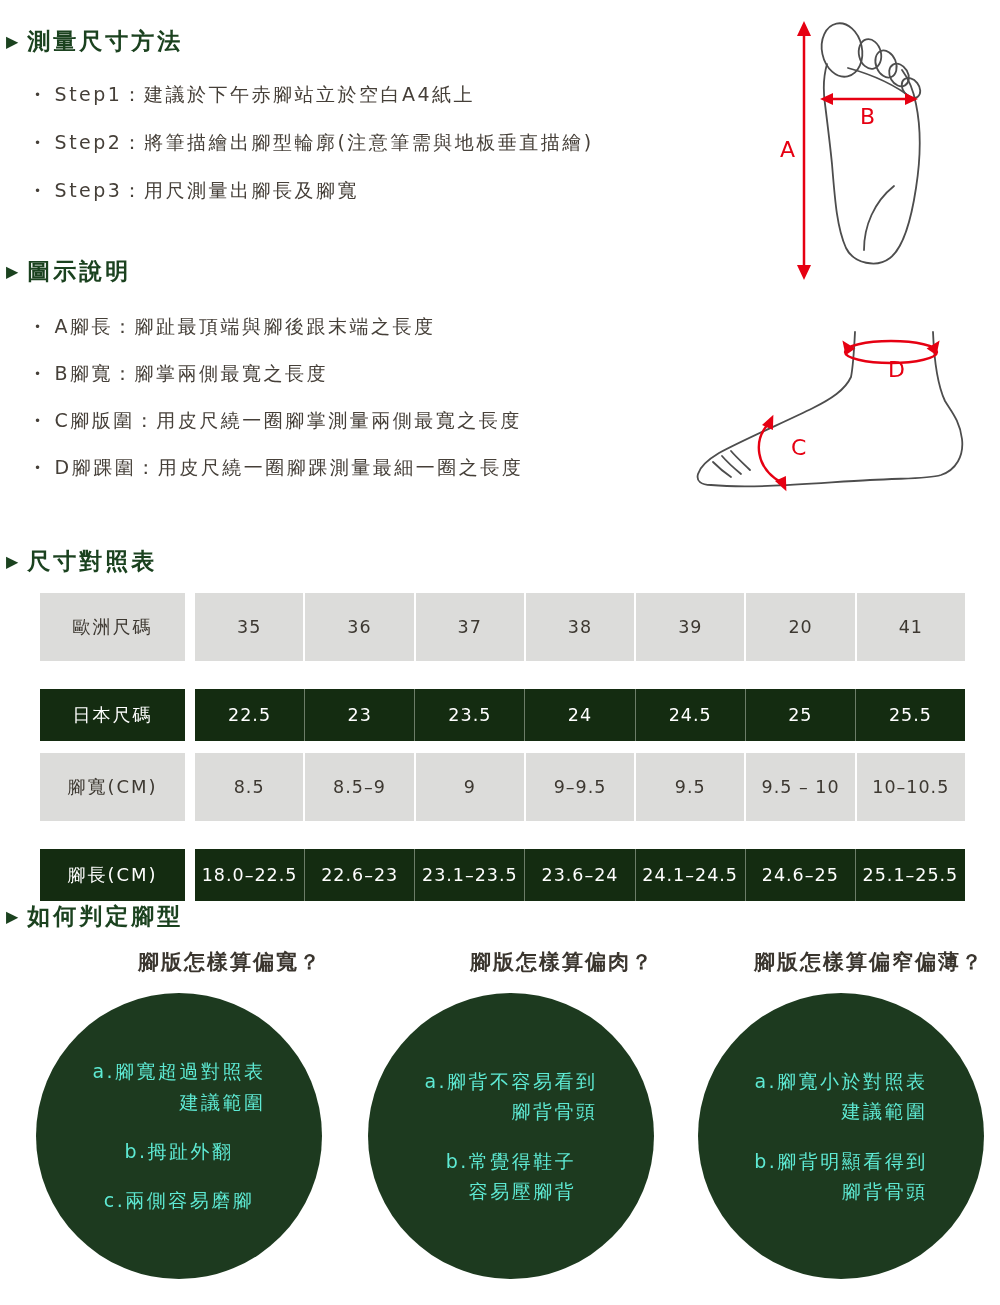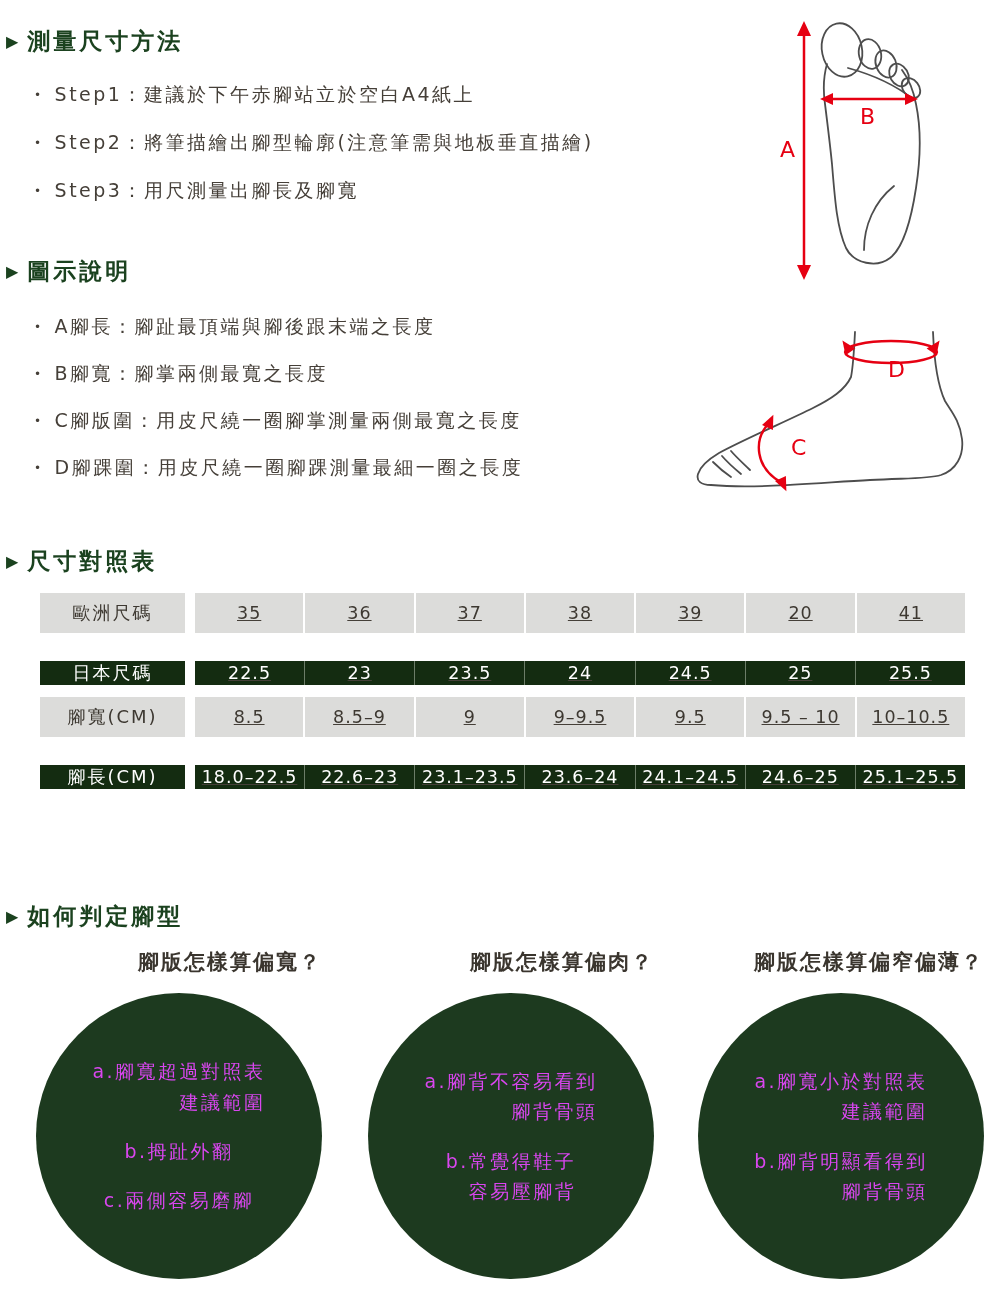--- a/index.html
+++ b/index.html
@@ -33,7 +33,7 @@
 
   
   .stable{position:absolute;left:40px;top:593px;width:925px;}
-  .trow{display:flex;height:40px;margin-bottom:12px;}
+  .trow{display:flex;height:68px;margin-bottom:12px;}
   .tlabel{
     width:145px;margin-right:10px;flex:0 0 auto;display:flex;align-items:center;justify-content:center;
     font-size:18px;letter-spacing:2px;

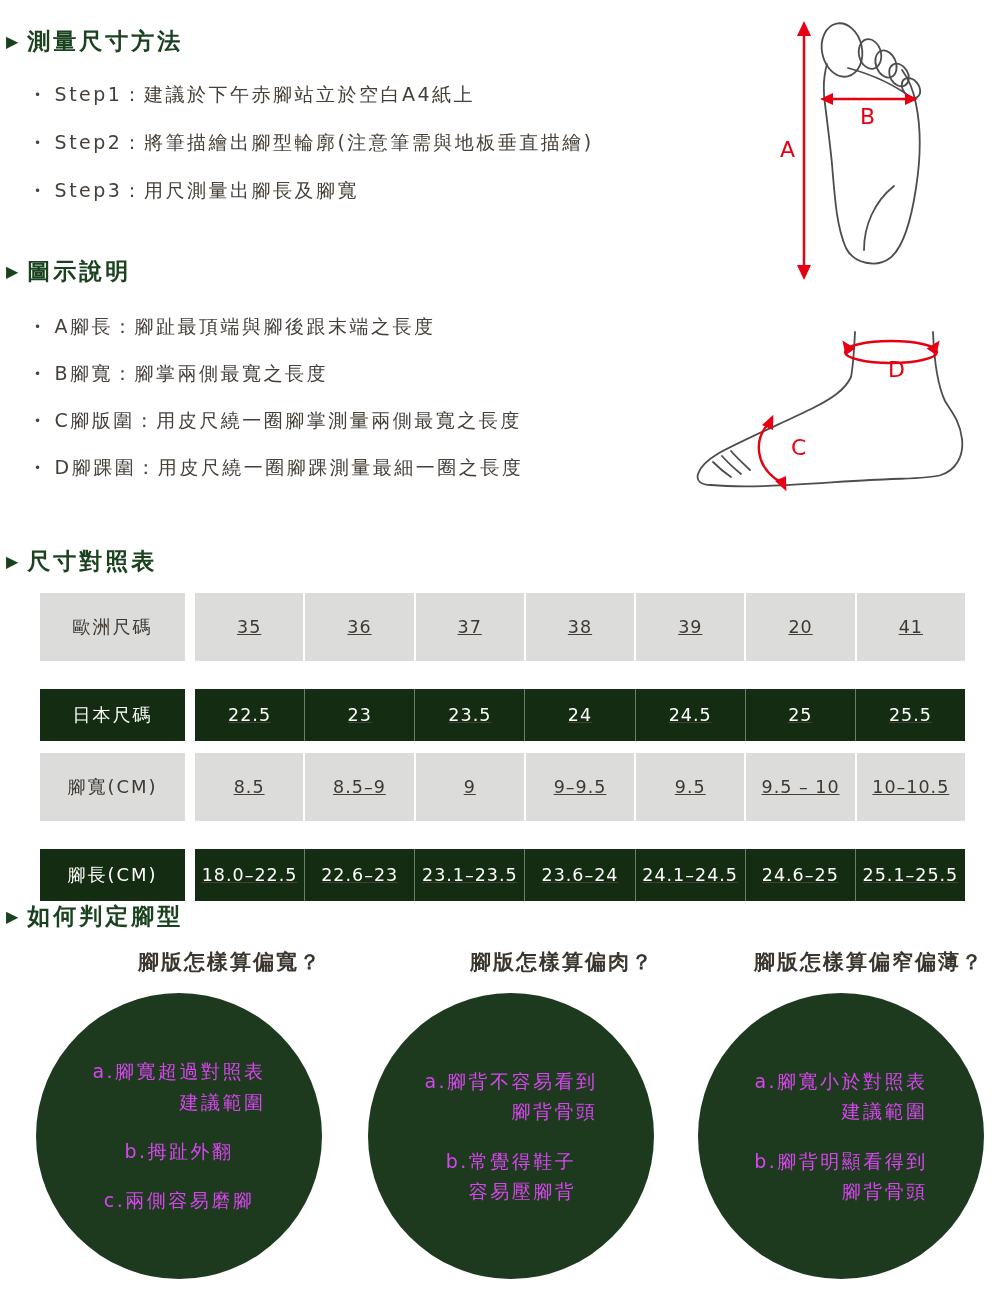--- a/index.html
+++ b/index.html
@@ -38,7 +38,7 @@
     width:145px;margin-right:10px;flex:0 0 auto;display:flex;align-items:center;justify-content:center;
     font-size:18px;letter-spacing:2px;
   }
-  .tcells{display:flex;width:770px;flex:0 0 auto;text-decoration:underline;}
+  .tcells{display:flex;width:770px;flex:0 0 auto;}
   .tcell{flex:1 1 0;display:flex;align-items:center;justify-content:center;font-size:17.5px;letter-spacing:1px;}
   .trow.gray .tlabel,.trow.gray .tcell{background:#dcdcda;color:#3d3831;}
   .trow.green .tlabel,.trow.green .tcell{background:#142c11;color:#ffffff;margin-top:16px;}

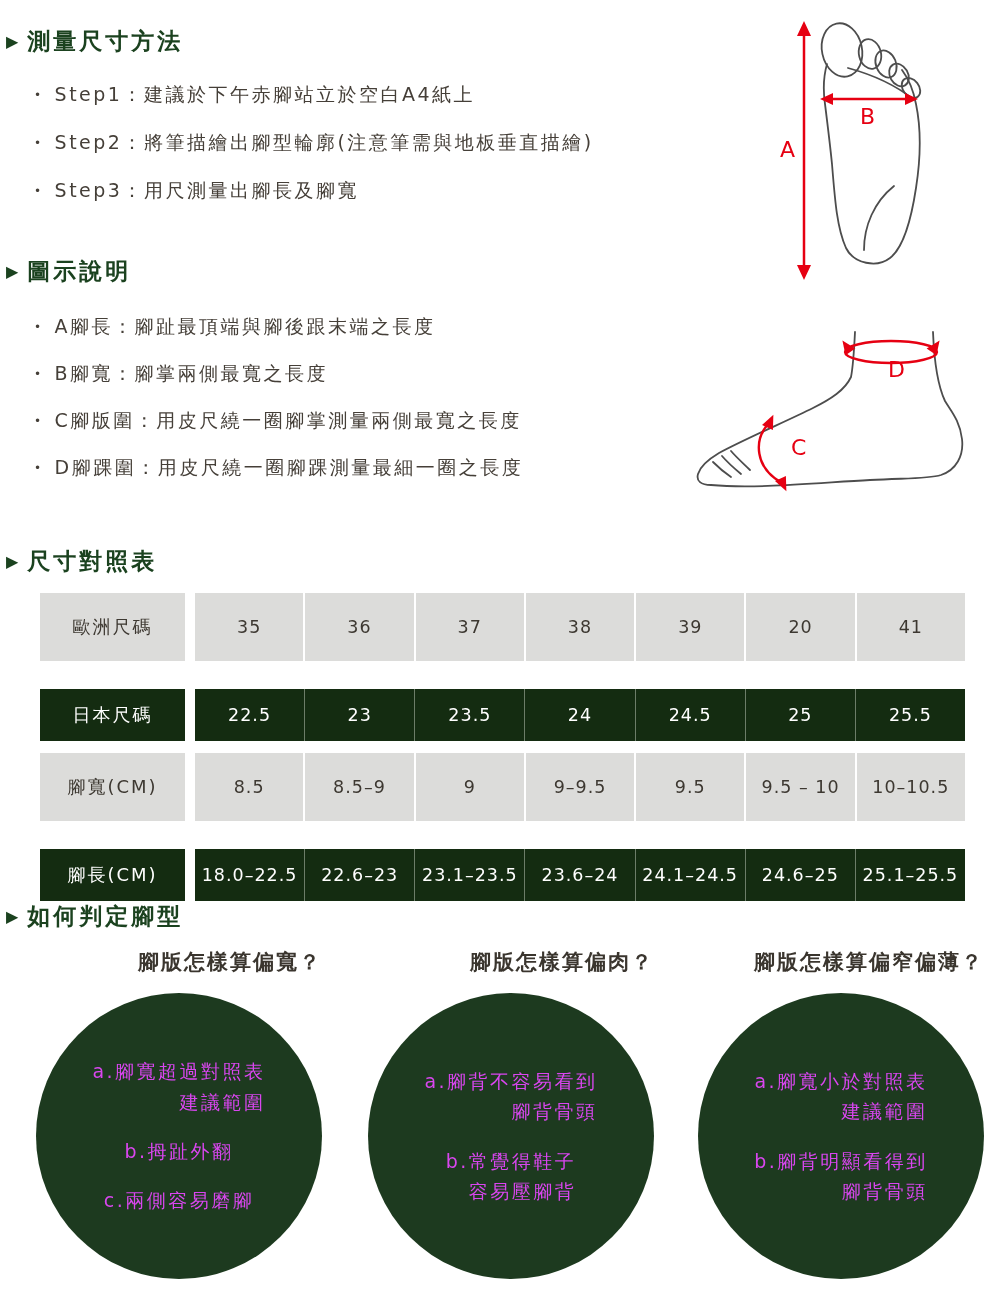--- a/index.html
+++ b/index.html
@@ -54,7 +54,7 @@
   .ftcircle{
     margin-top:17px;width:286px;height:286px;border-radius:50%;background:#1d3a1f;
     display:flex;flex-direction:column;align-items:center;justify-content:center;gap:19px;
-    color:#d946ef;font-size:19px;letter-spacing:2.5px;line-height:1.6;
+    color:#5eead4;font-size:19px;letter-spacing:2.5px;line-height:1.6;
   }
   .ftpoint{white-space:pre-line;}
   svg text{font-family:"DejaVu Sans","Liberation Sans",sans-serif;}

